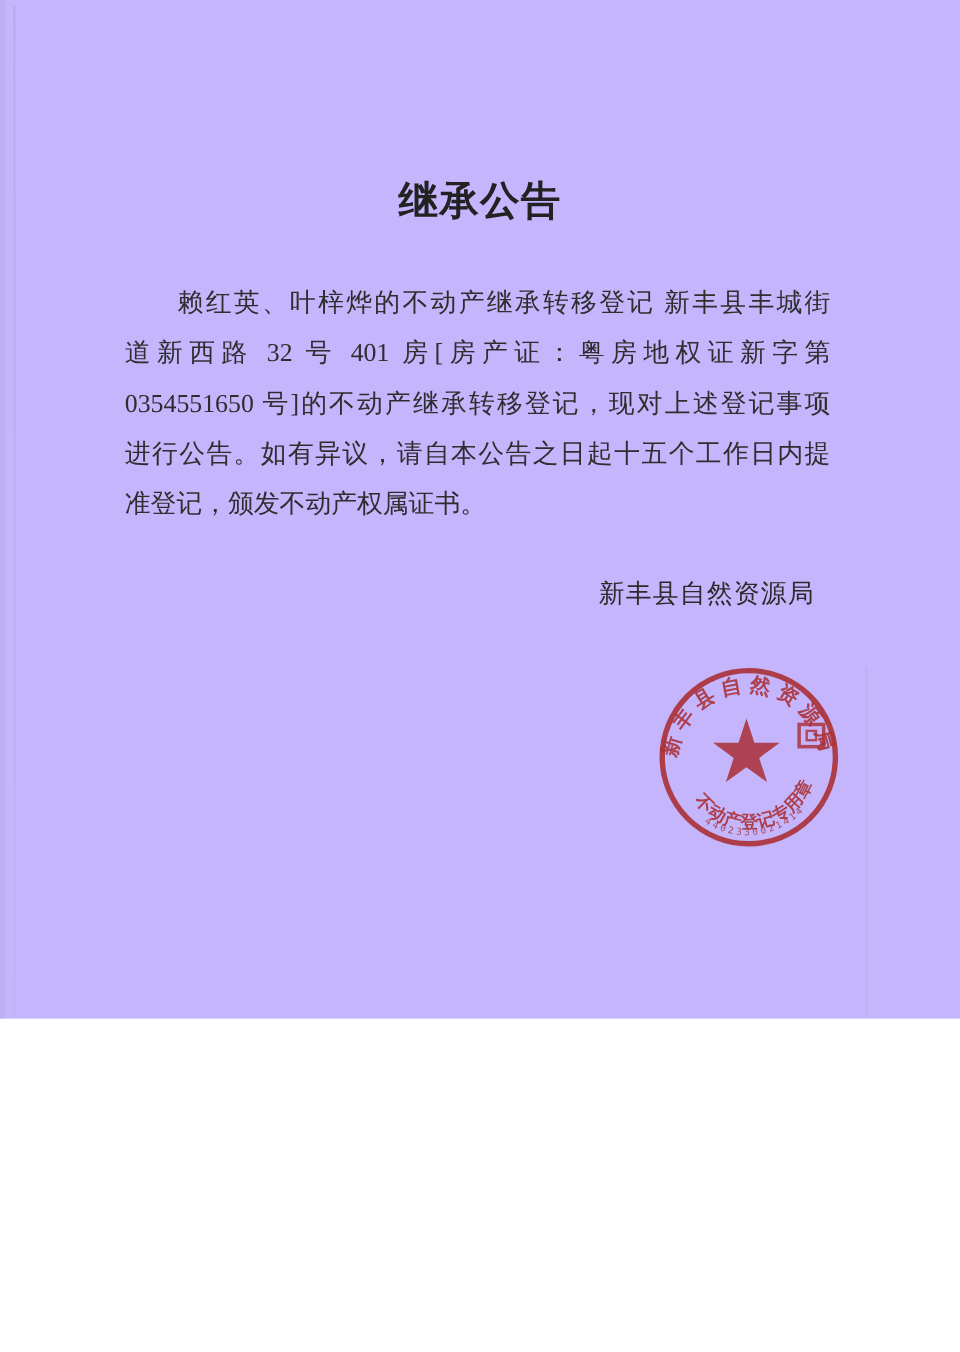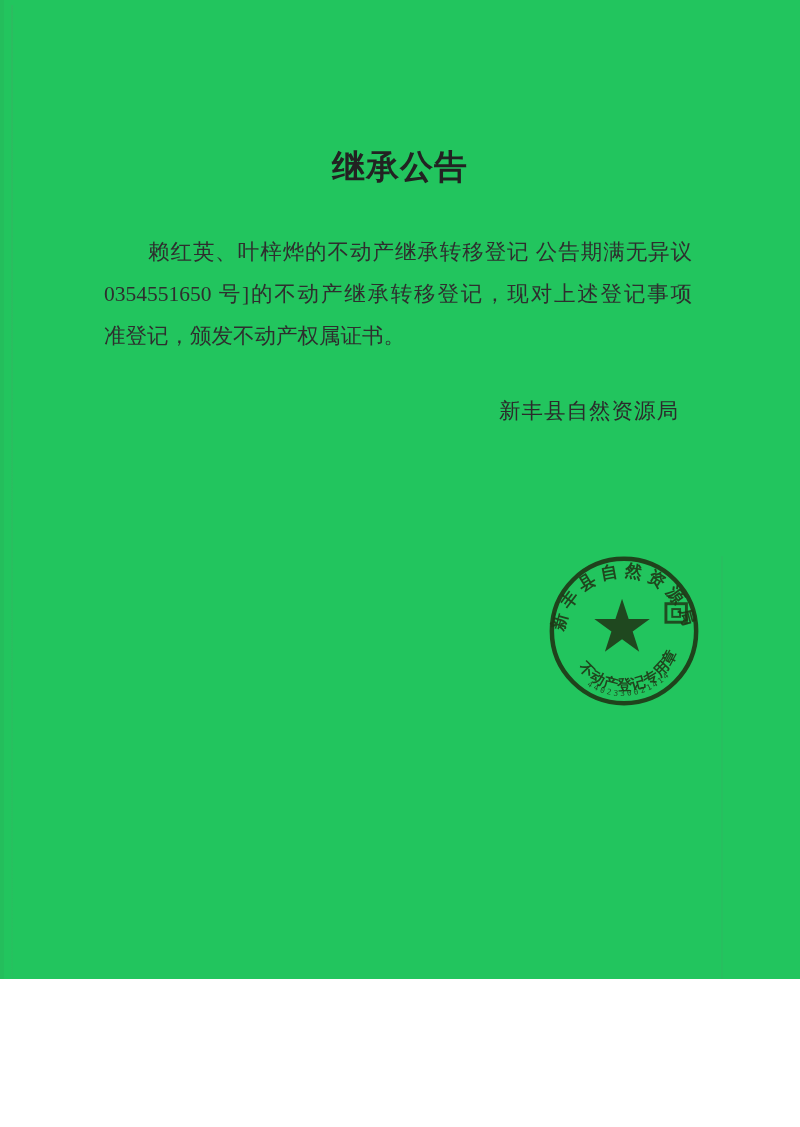--- a/index.html
+++ b/index.html
@@ -5,8 +5,8 @@
   html,body { margin:0; padding:0; background:#ffffff; }
   .page {
     position:relative;
-    width:800px; height:979px;
-    background:#22c55e;
+    width:800px; height:849px;
+    background:#c4b5fd;
     overflow:hidden;
     font-family:"Liberation Serif","DejaVu Serif",serif;
     color:#2e2e2e;

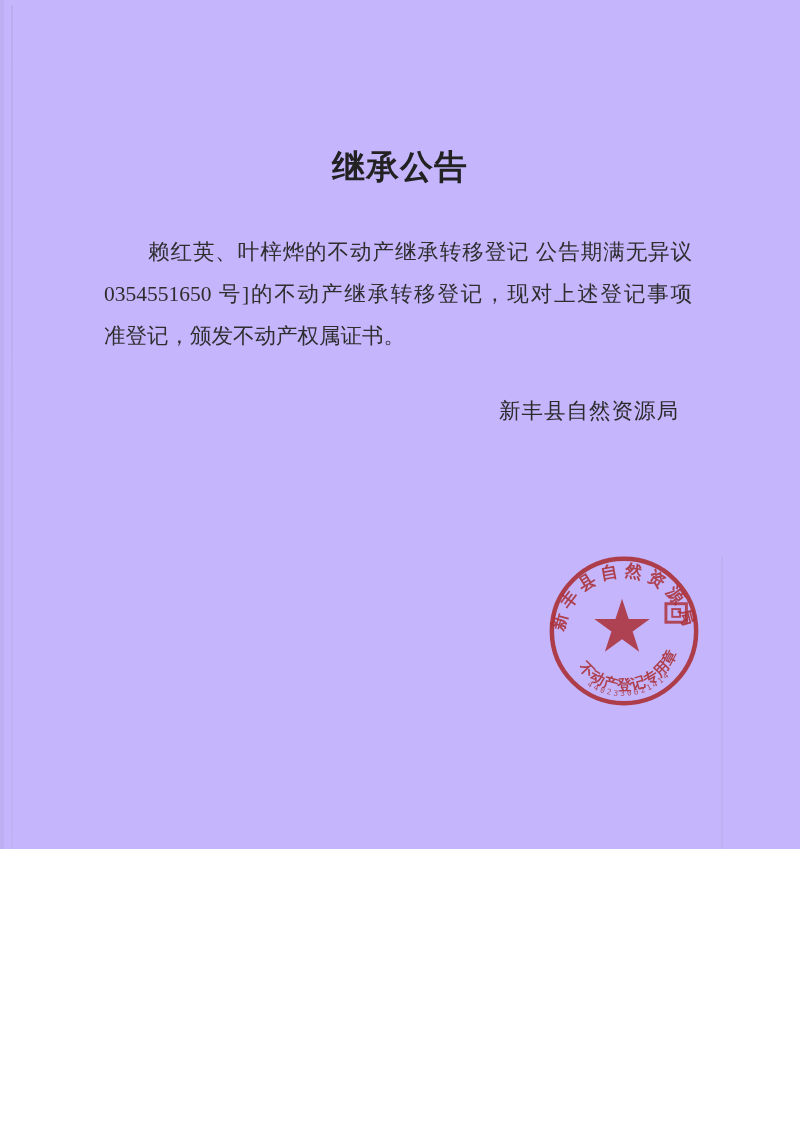--- a/index.html
+++ b/index.html
@@ -72,7 +72,7 @@
 
   <div class="body-text">
 
-    <div class="bline jline indent"><span class="u">赖红英、叶梓烨</span><span>的不动产继承转移登记</span><span class="u"> 公告期满无异议</span></div>
+    <div class="bline jline indent"><span class="u">赖红英、叶梓烨</span><span>的不动产继承转移登记</span><span class="u"> 新丰县丰城街</span></div>
 
 
     <div class="bline jline"><span class="u">0354551650 号]</span><span>的不动产继承转移登记，现对上述登记事项</span></div>

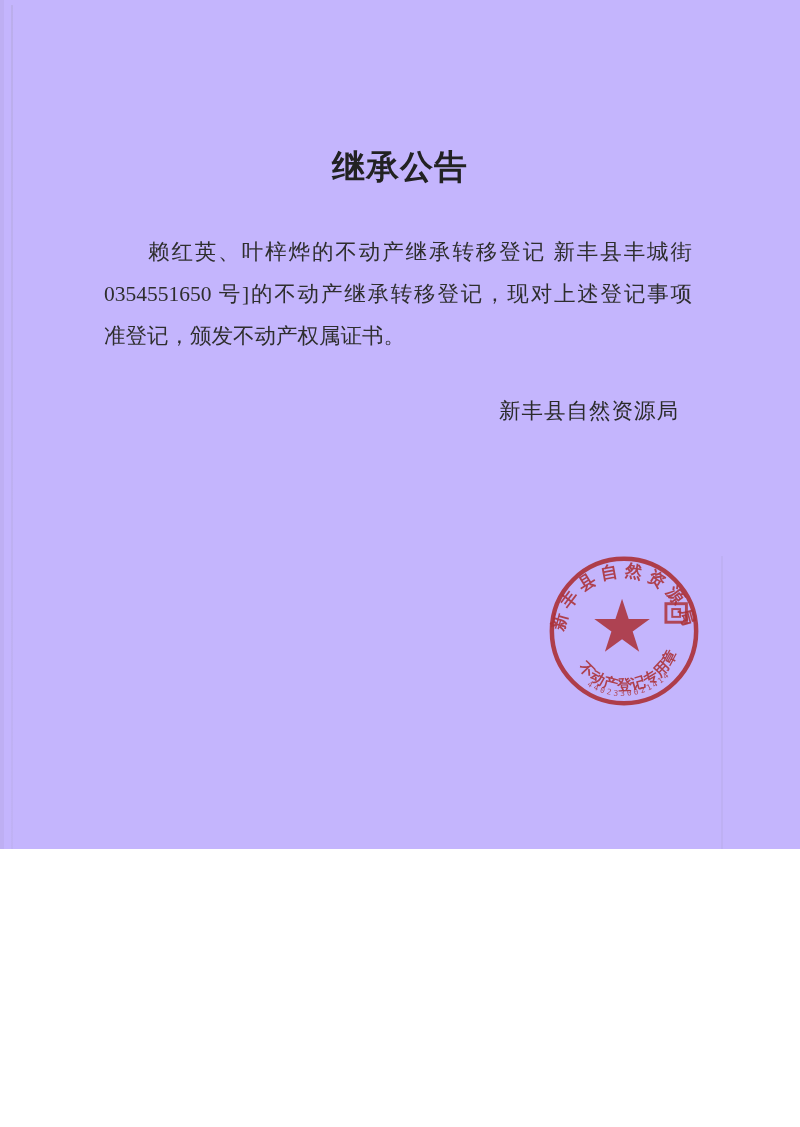--- a/index.html
+++ b/index.html
@@ -74,6 +74,7 @@
 
     <div class="bline jline indent"><span class="u">赖红英、叶梓烨</span><span>的不动产继承转移登记</span><span class="u"> 新丰县丰城街</span></div>
 
+    <div class="bline jline"><span class="u">道新西路 32 号 401 房[房产证：粤房地权证新字第</span></div>
 
     <div class="bline jline"><span class="u">0354551650 号]</span><span>的不动产继承转移登记，现对上述登记事项</span></div>
 

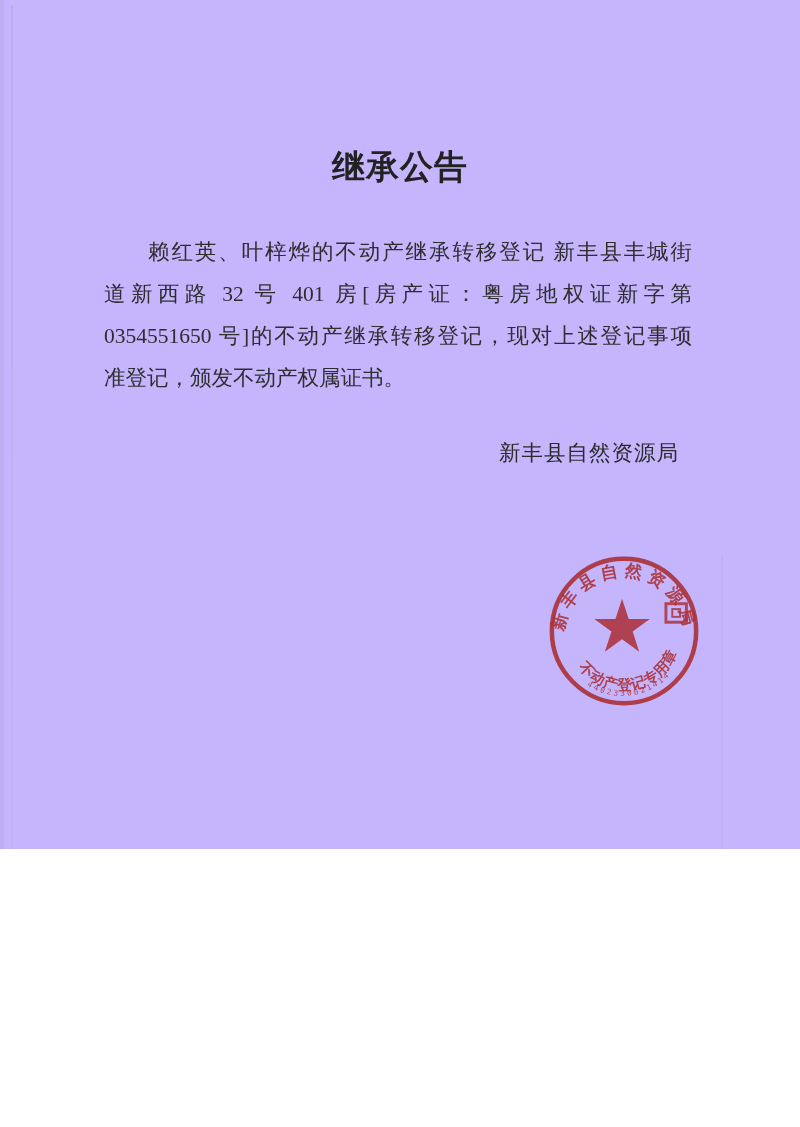--- a/index.html
+++ b/index.html
@@ -78,6 +78,7 @@
 
     <div class="bline jline"><span class="u">0354551650 号]</span><span>的不动产继承转移登记，现对上述登记事项</span></div>
 
+    <div class="bline jline"><span>进行公告。如有异议，请自本公告之日起十五个工作日内提</span></div>
 
 
     <div class="bline"><span>准登记，颁发不动产权属证书。</span></div>

